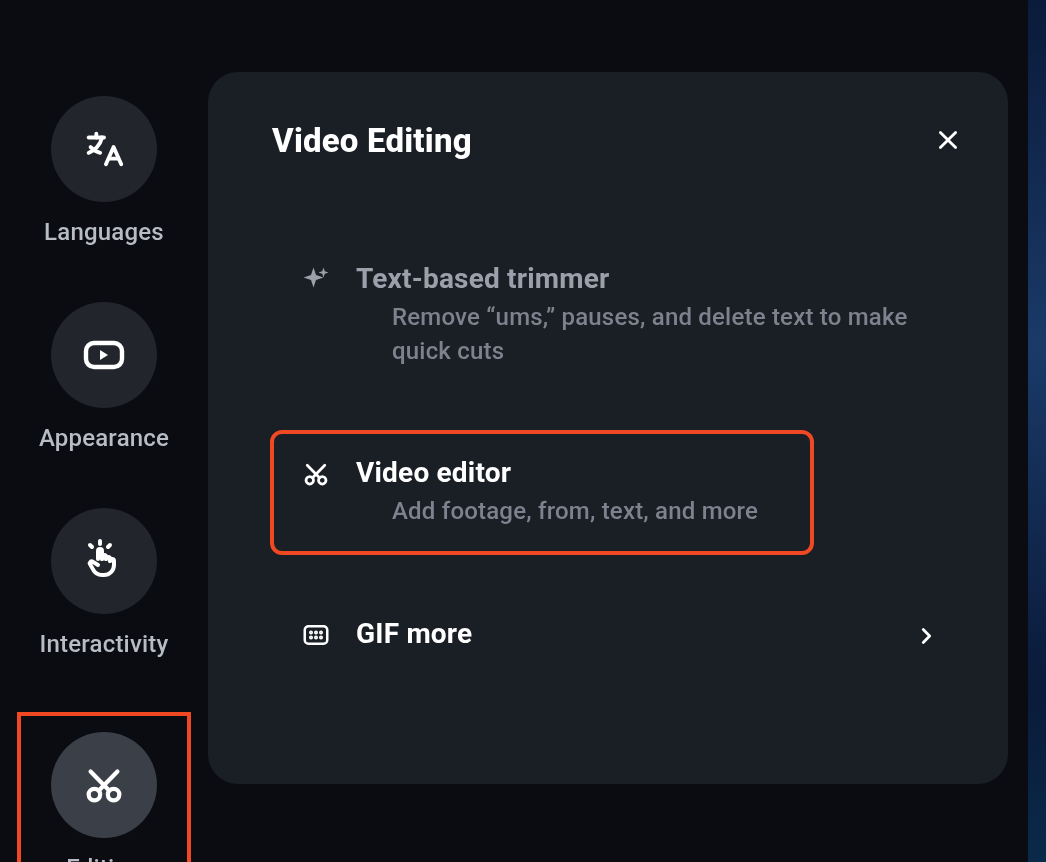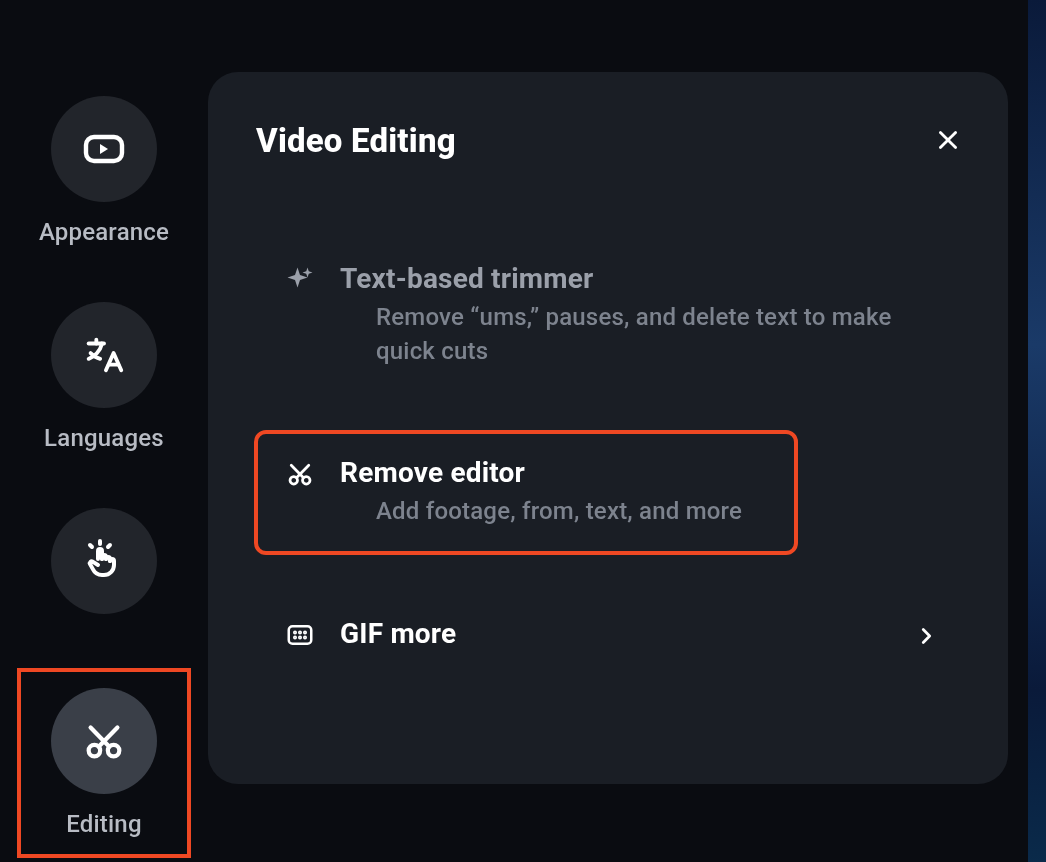--- a/index.html
+++ b/index.html
@@ -70,7 +70,7 @@
     height: 712px;
     background: #1a1e25;
     border-radius: 30px;
-    padding: 48px 40px 40px 48px;
+    padding: 48px 40px 40px 64px;
   }
   .panel-header {
     display: flex;

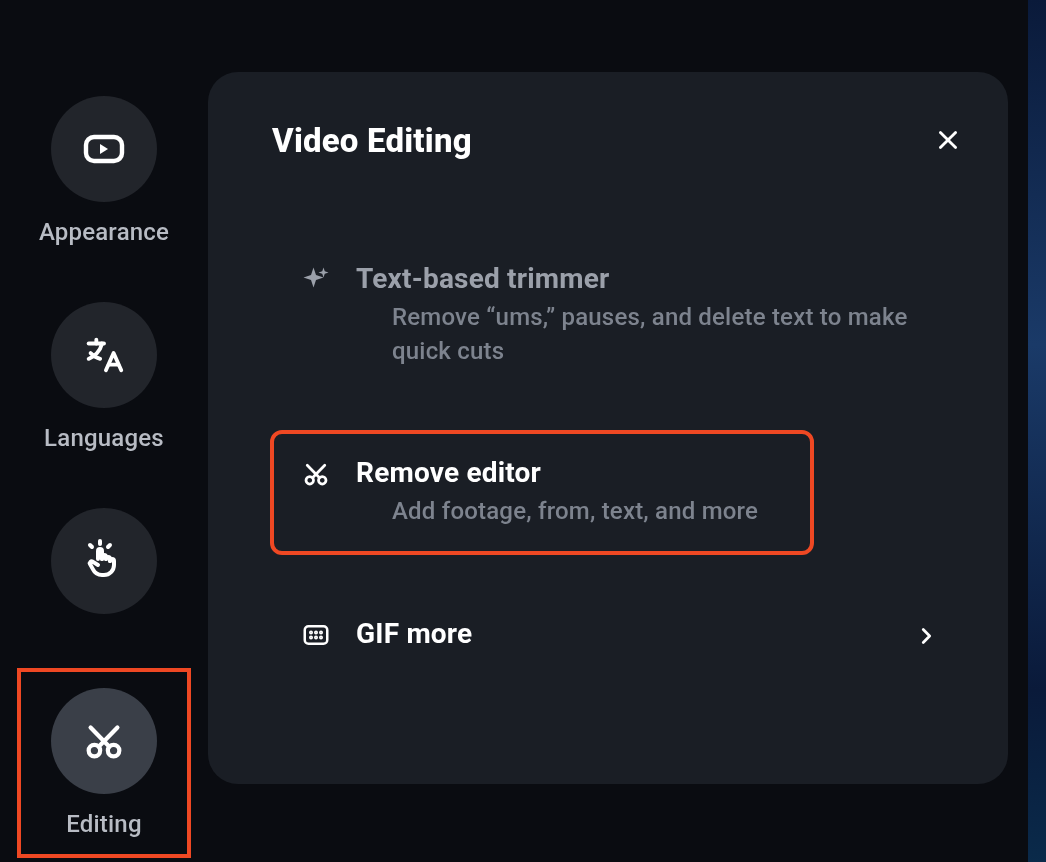--- a/index.html
+++ b/index.html
@@ -148,16 +148,6 @@
 
     <div class="nav-item">
       <div class="nav-circle">
-        <svg width="48" height="48" viewBox="0 0 24 24" fill="none" stroke="currentColor" stroke-width="2.2" stroke-linecap="round" stroke-linejoin="round">
-          <rect x="3" y="6" width="18" height="12" rx="4"></rect>
-          <polygon points="10,9.5 10,14.5 14,12" fill="currentColor" stroke="none"></polygon>
-        </svg>
-      </div>
-      <span class="nav-label">Appearance</span>
-    </div>
-
-    <div class="nav-item">
-      <div class="nav-circle">
         <svg width="46" height="46" viewBox="0 0 24 24" fill="none" stroke="currentColor" stroke-width="2" stroke-linecap="round" stroke-linejoin="round">
           <path d="M4 6h8"></path>
           <path d="M8 4v2"></path>
@@ -168,6 +158,16 @@
         </svg>
       </div>
       <span class="nav-label">Languages</span>
+    </div>
+
+    <div class="nav-item">
+      <div class="nav-circle">
+        <svg width="48" height="48" viewBox="0 0 24 24" fill="none" stroke="currentColor" stroke-width="2.2" stroke-linecap="round" stroke-linejoin="round">
+          <rect x="3" y="6" width="18" height="12" rx="4"></rect>
+          <polygon points="10,9.5 10,14.5 14,12" fill="currentColor" stroke="none"></polygon>
+        </svg>
+      </div>
+      <span class="nav-label">Appearance</span>
     </div>
 
     <div class="nav-item">

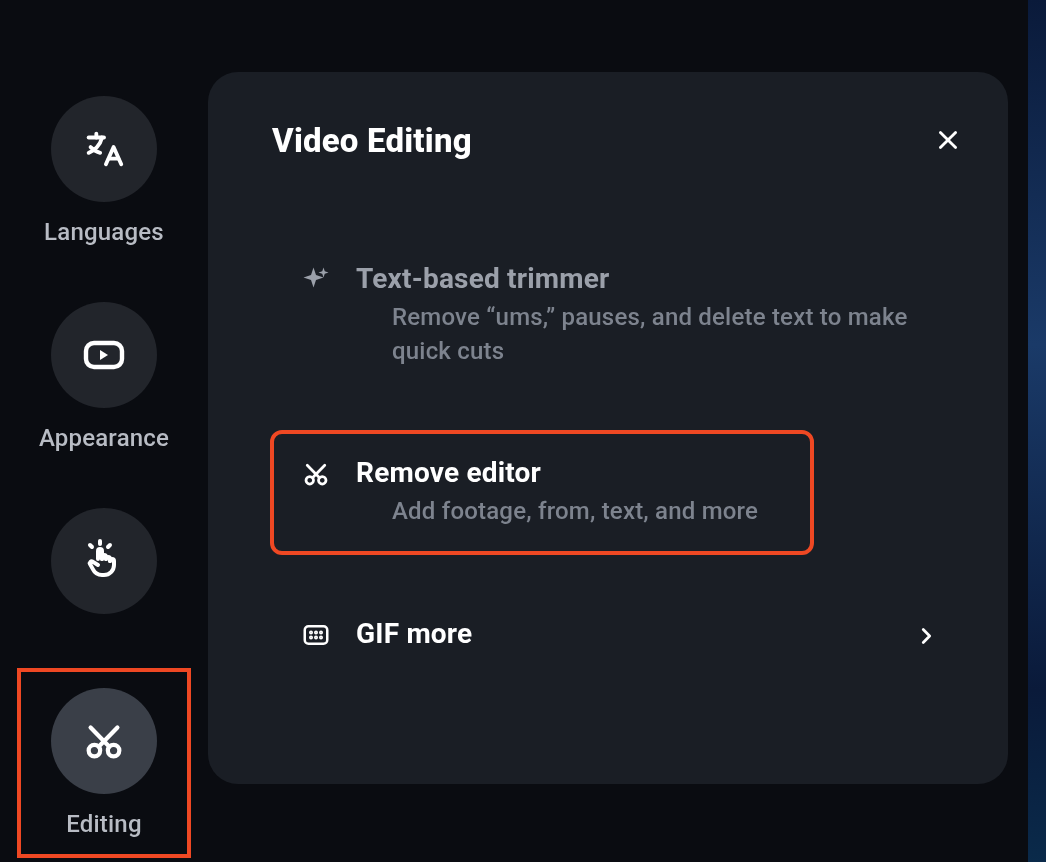--- a/index.html
+++ b/index.html
@@ -234,7 +234,7 @@
           </svg>
         </div>
         <div class="option-text">
-          <div class="option-title">Remove editor</div>
+          <div class="option-title">Video editor</div>
           <div class="option-desc">Add footage, from, text, and more</div>
         </div>
       </div>

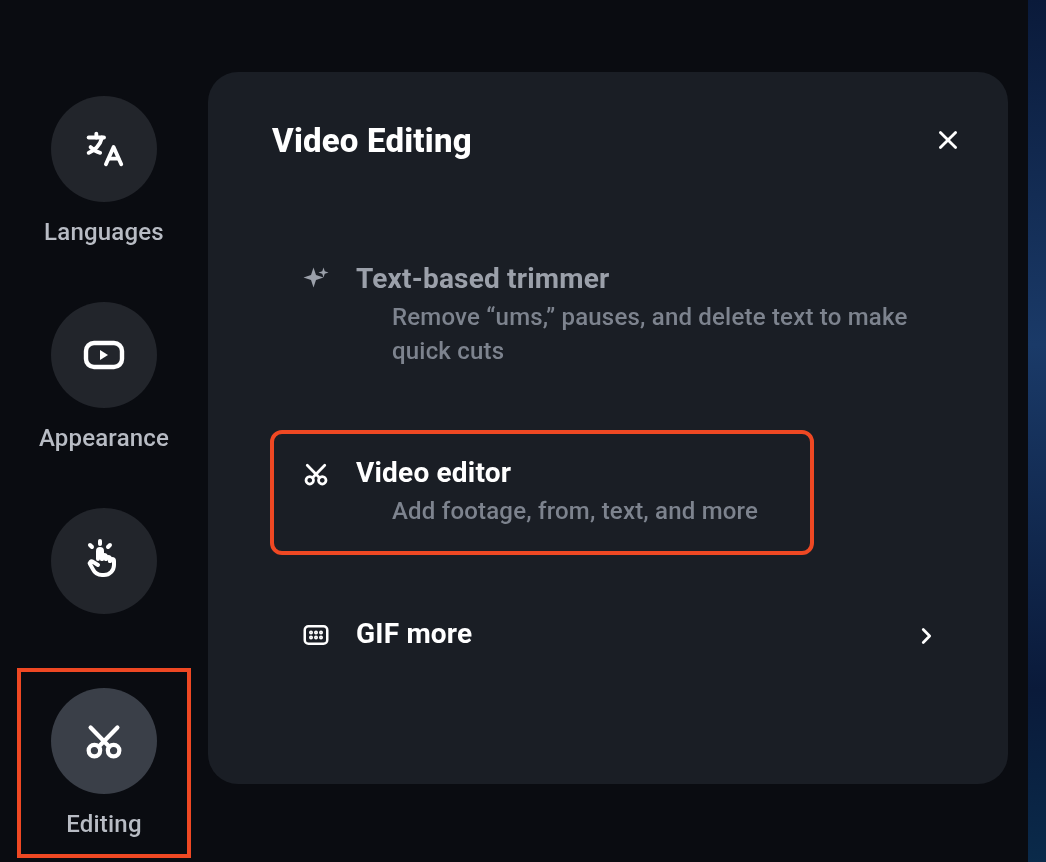--- a/index.html
+++ b/index.html
@@ -182,6 +182,7 @@
           <line x1="15" y1="4" x2="14" y2="5"></line>
         </svg>
       </div>
+      <span class="nav-label">Interactivity</span>
     </div>
 
     <div class="nav-item highlighted">

